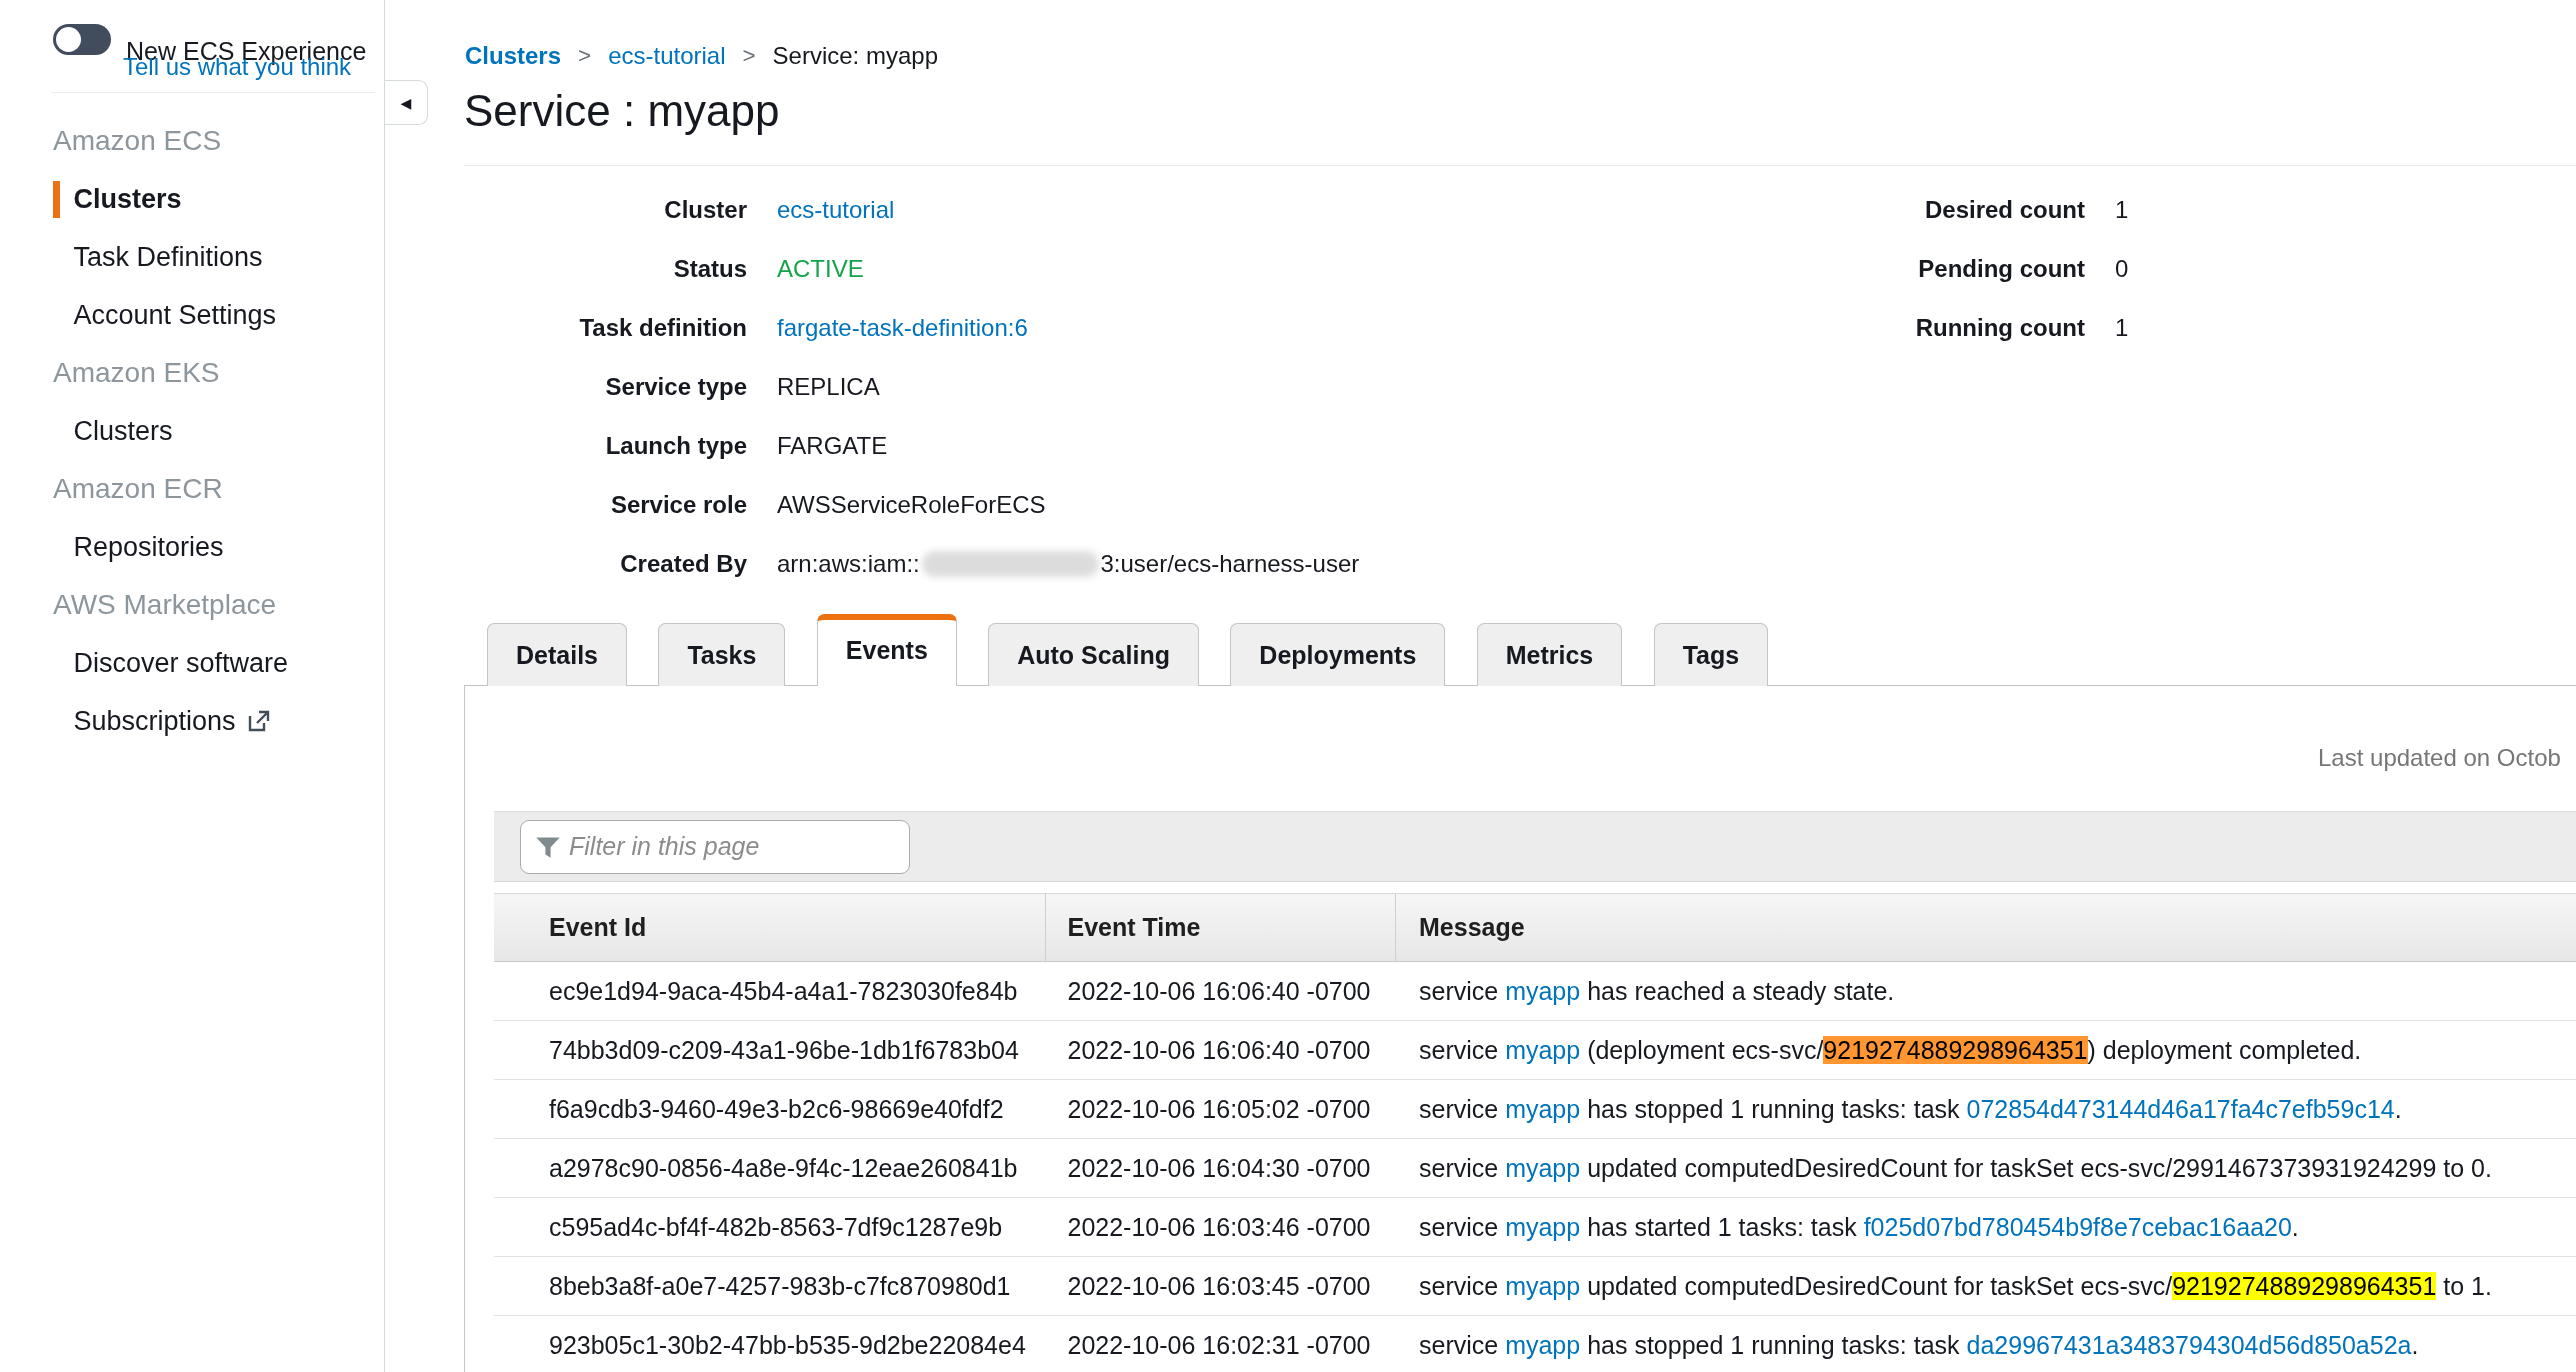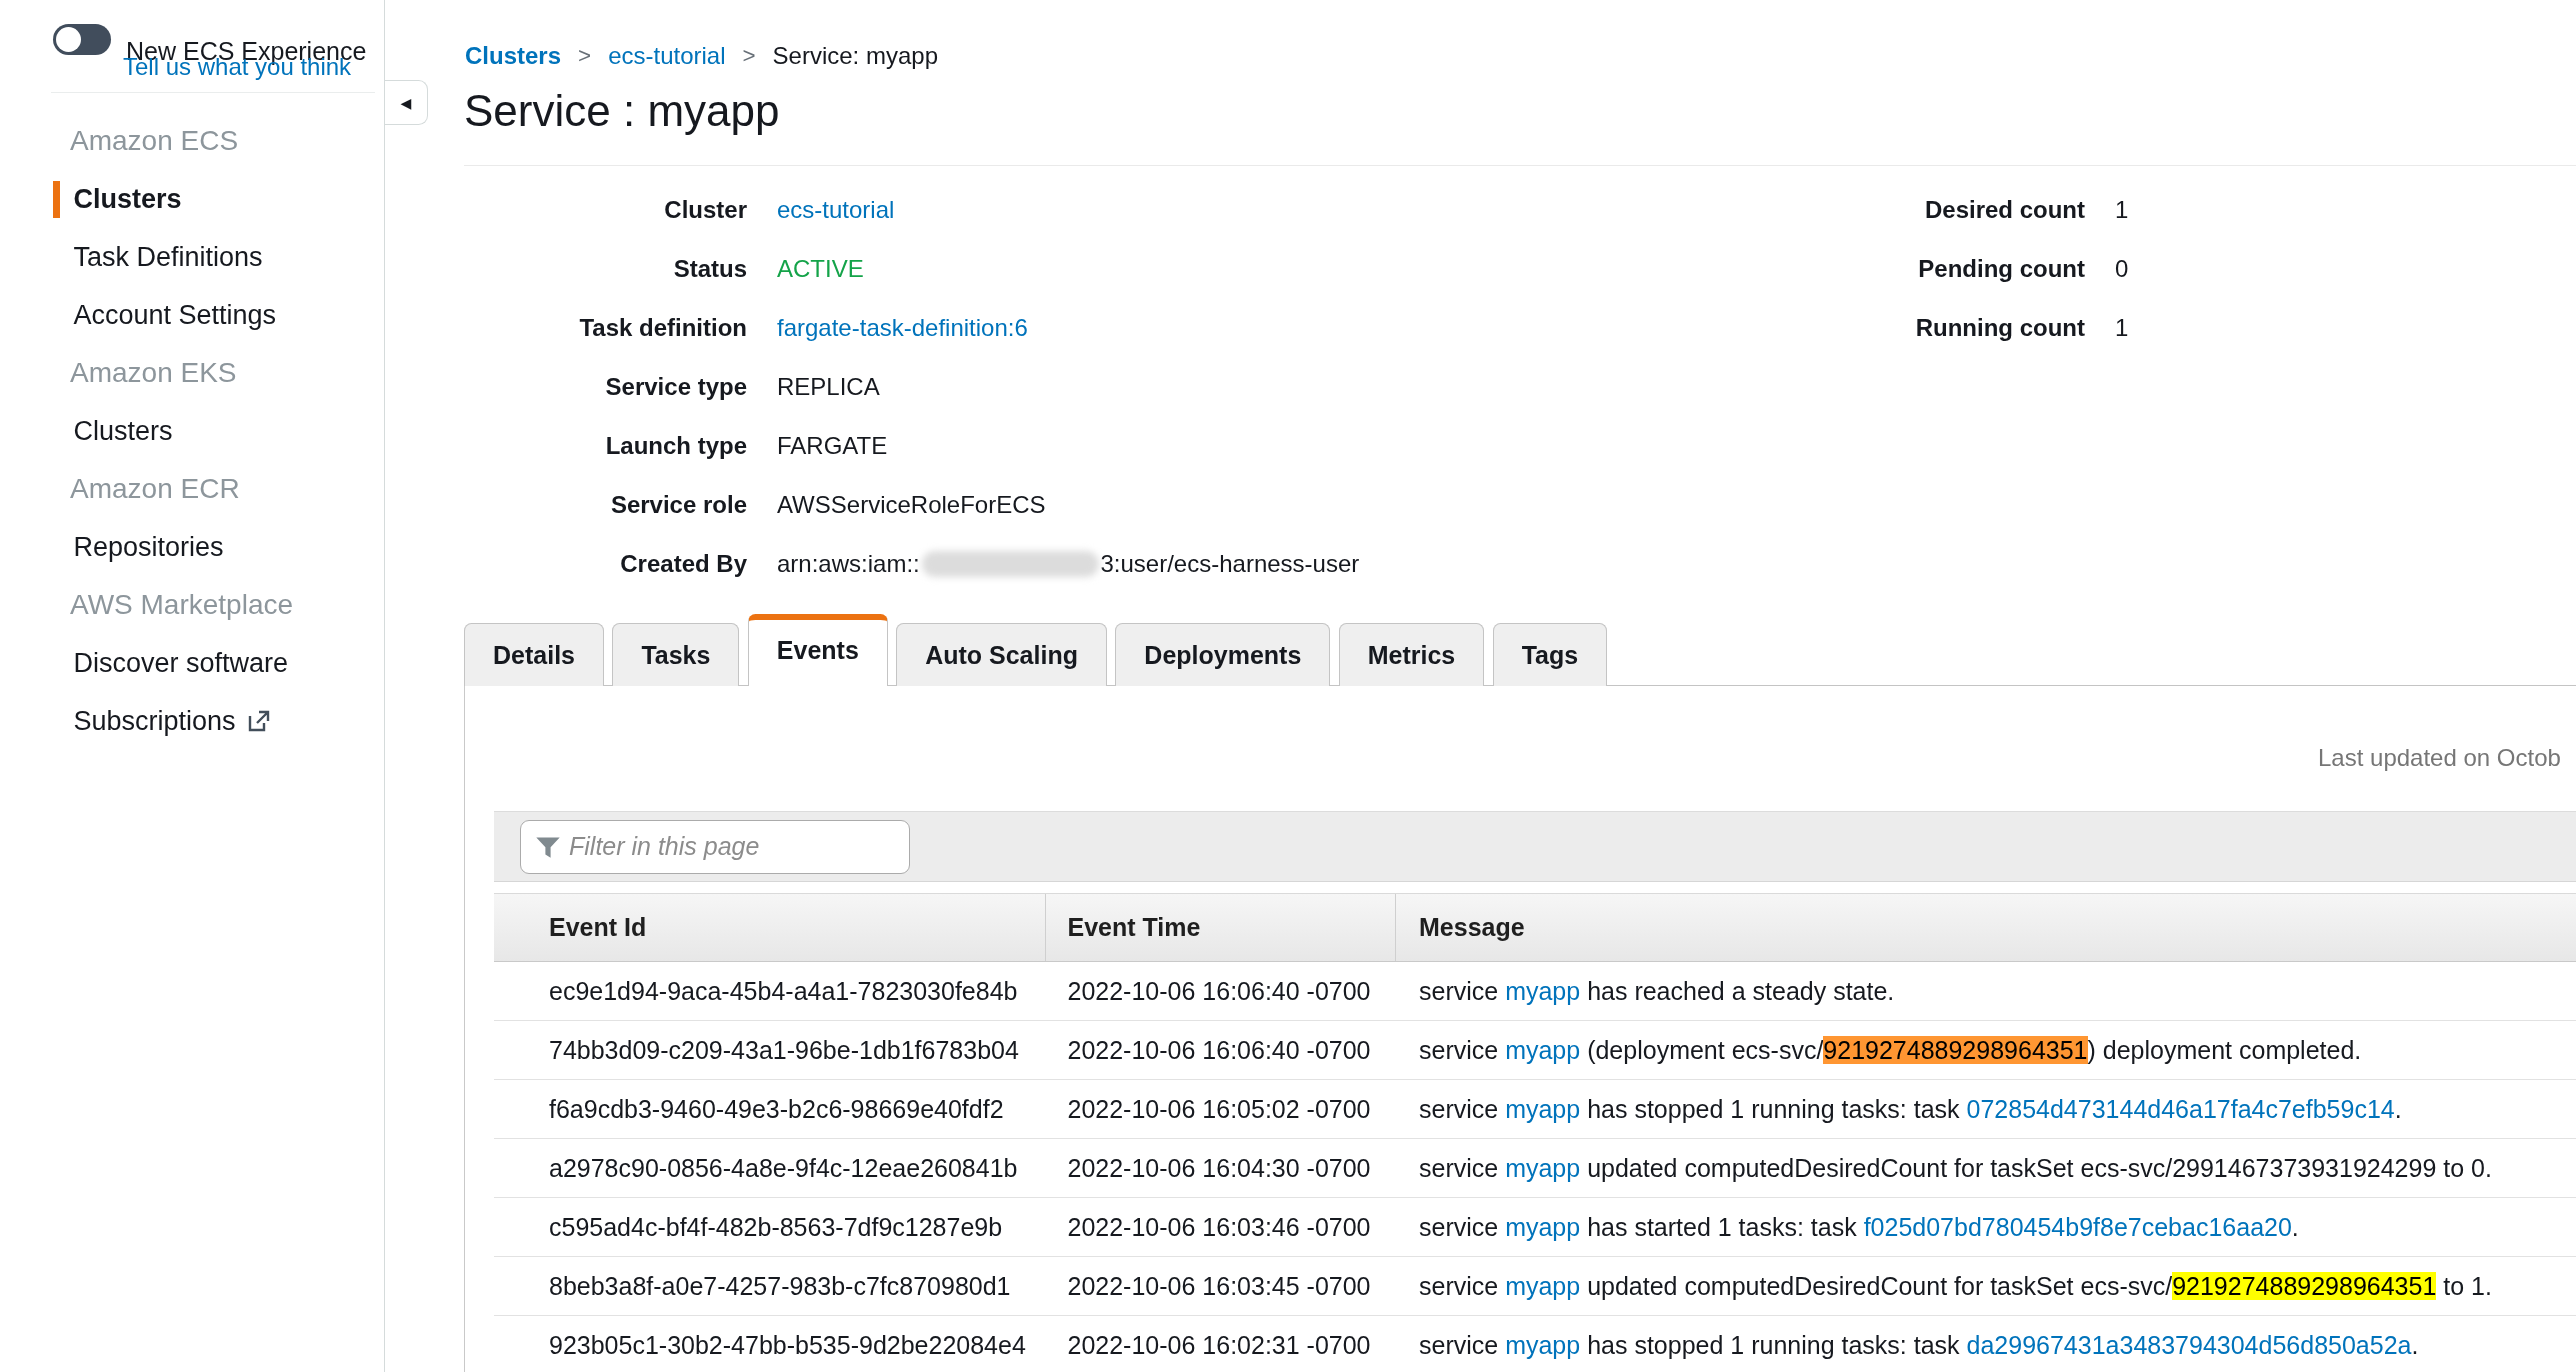--- a/index.html
+++ b/index.html
@@ -15,7 +15,7 @@
   .feedback{position:absolute;left:123px;top:53px;font-size:24px;color:var(--link_blue);text-decoration:none;cursor:pointer;white-space:nowrap;}
   .side-divider{position:absolute;left:51px;top:92px;width:324px;height:0.9px;background:#eaeded;}
   .nav{position:absolute;left:53px;top:112px;right:9.3px;}
-  .nav-header{font-size:28px;color:#8d969c;line-height:58px;white-space:nowrap;margin-left:17px;}
+  .nav-header{font-size:28px;color:#8d969c;line-height:58px;white-space:nowrap;}
   .nav-item{position:relative;font-size:27px;color:#16191f;line-height:58px;padding-left:20.5px;white-space:nowrap;cursor:pointer;}
   .nav-item.active{font-weight:bold;}
   .active-bar{position:absolute;left:0;top:11.2px;width:6.5px;height:37px;background:var(--aws_orange);}

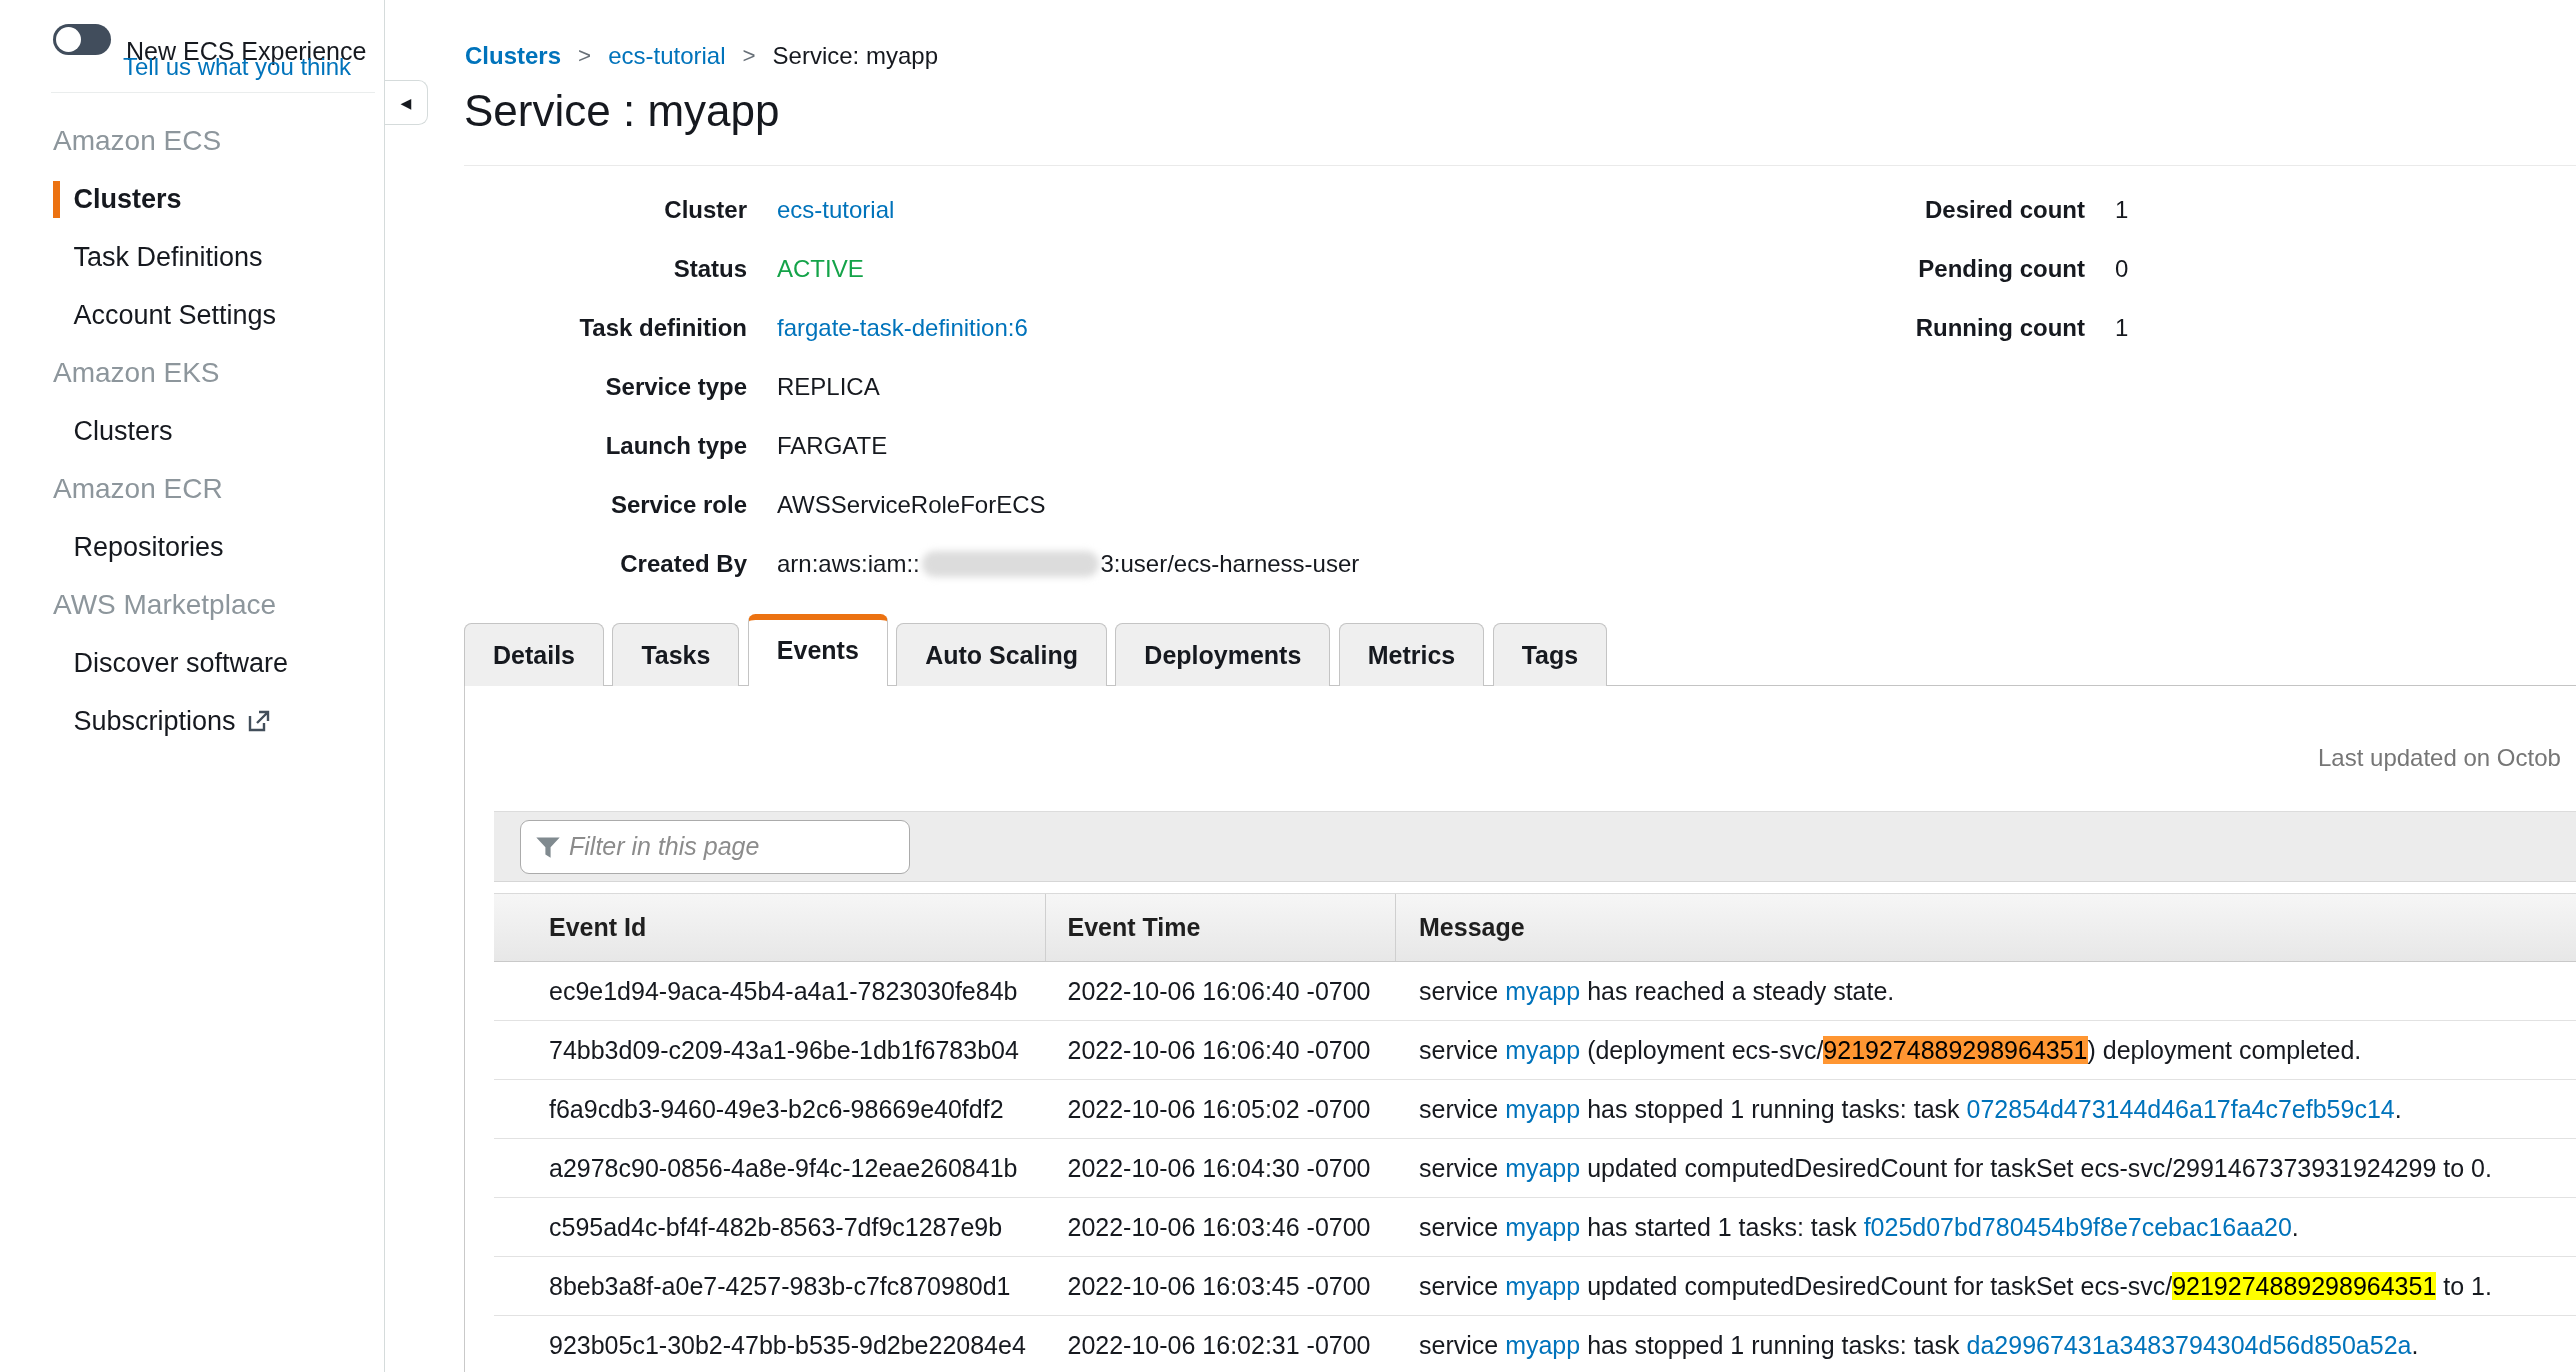--- a/index.html
+++ b/index.html
@@ -47,7 +47,7 @@
   
   .tabs{position:absolute;left:464px;top:612px;right:0;height:74px;display:flex;align-items:flex-end;}
   .tabs .baseline{position:absolute;left:0;right:0;bottom:0;height:0.9px;background:#c4c4c4;z-index:0;}
-  .tab{position:relative;z-index:1;height:62px;line-height:62px;background:#efefef;border:0.9px solid #c4c4c4;border-bottom:none;border-radius:7.5px 7.5px 0 0;margin-right:8.4px;padding:0 28px;font-size:25px;font-weight:bold;color:#16191f;cursor:pointer;white-space:nowrap;}
+  .tab{position:relative;z-index:1;height:62px;line-height:62px;background:#efefef;border:0.9px solid #c4c4c4;border-bottom:none;border-radius:7.5px 7.5px 0 0;margin-right:8.4px;padding:0 28px;font-size:25px;font-weight:bold;color:#16191f;cursor:pointer;white-space:nowrap;margin-left:23px;}
   .tab.active{z-index:2;height:66px;line-height:60px;background:#fff;border-top:6.5px solid var(--aws_orange);}
 
   

